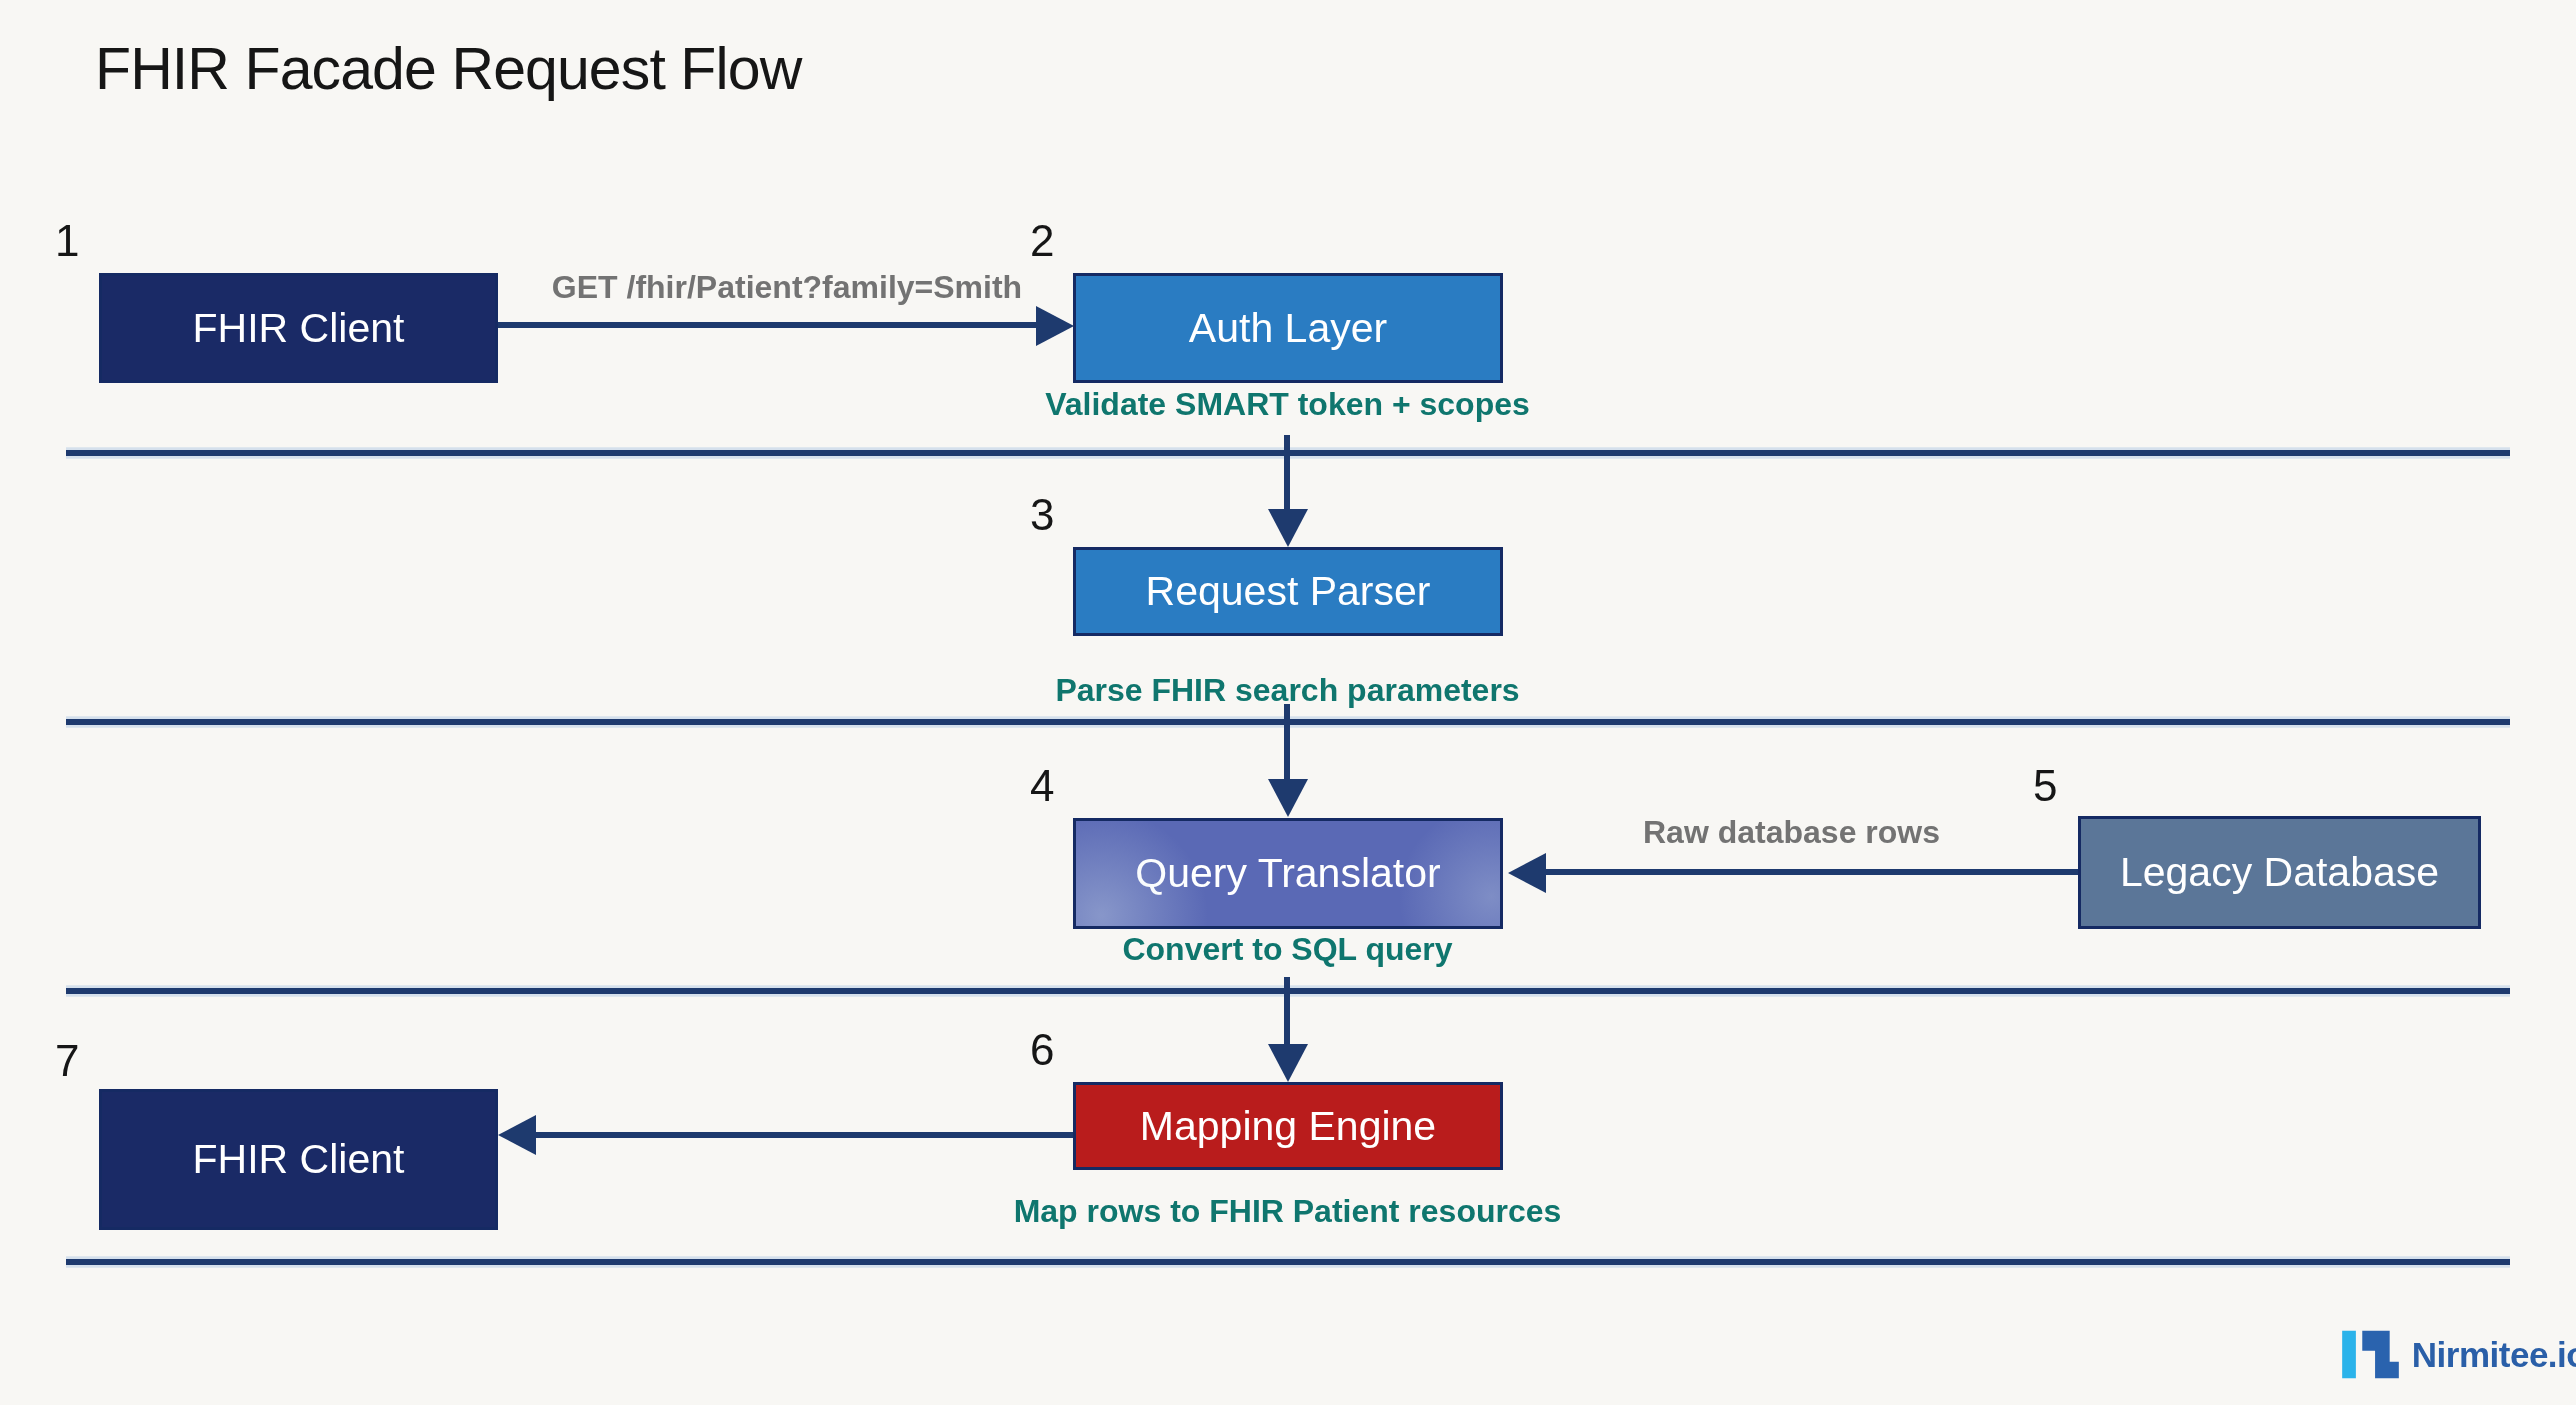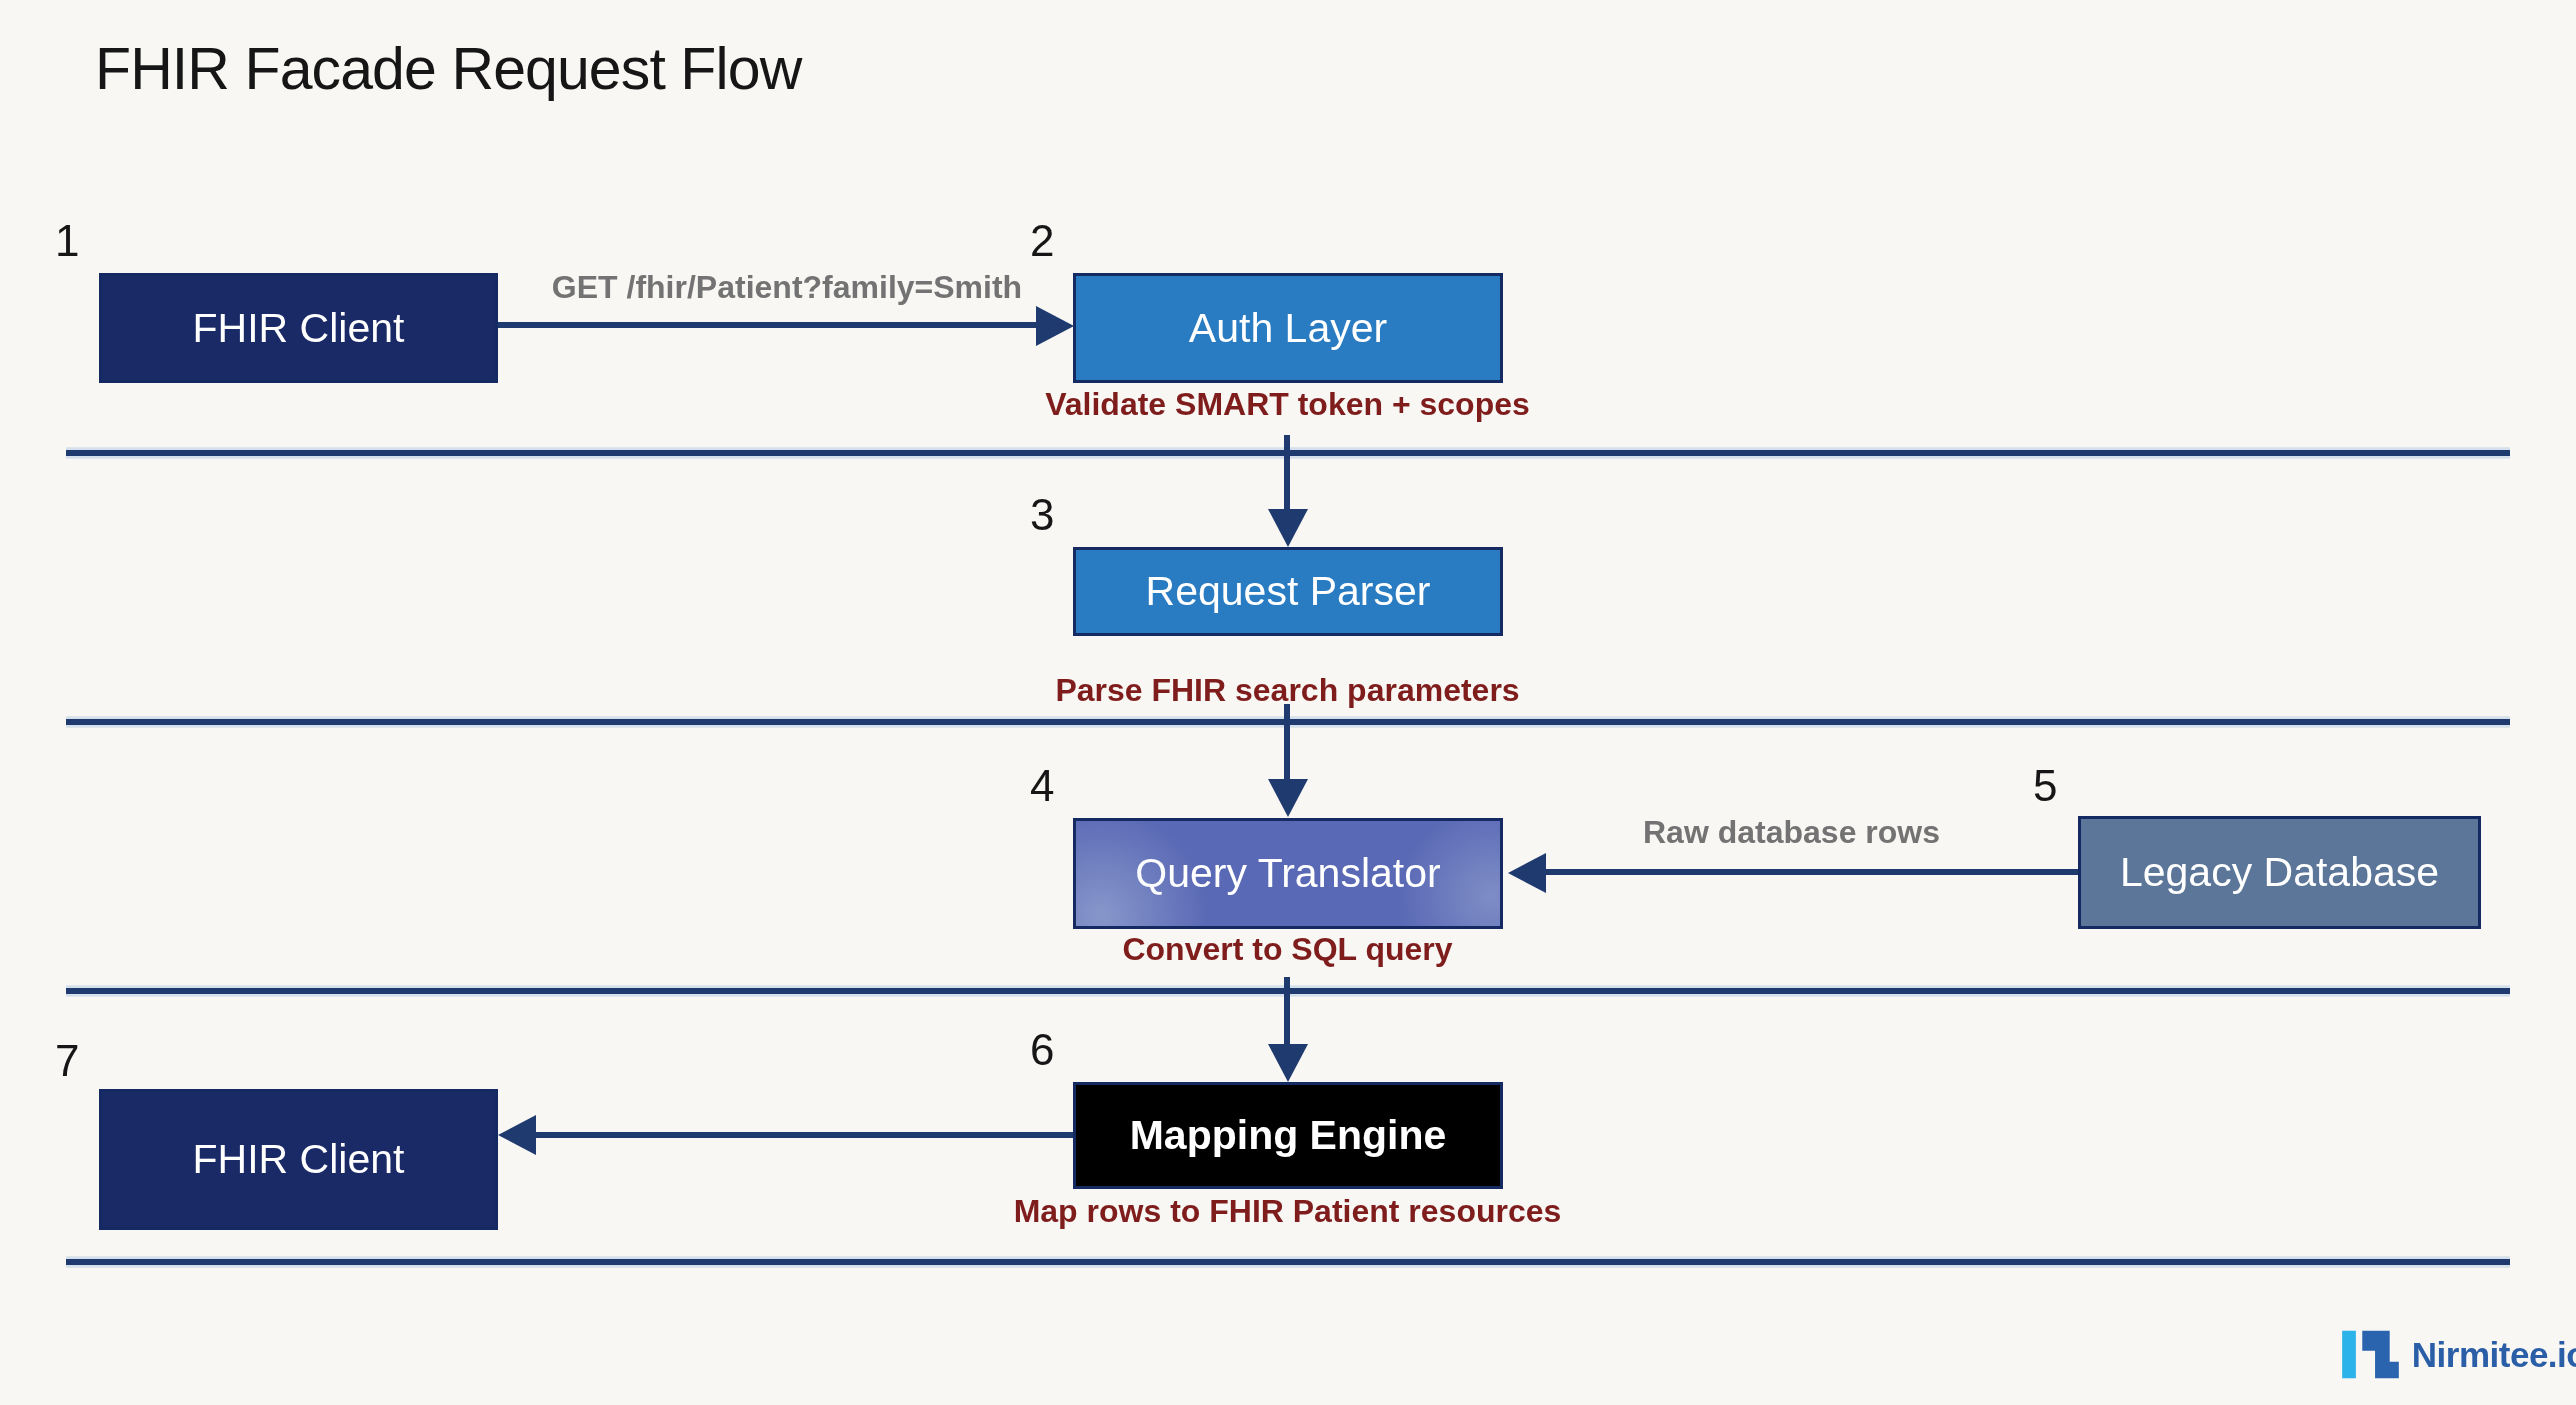--- a/index.html
+++ b/index.html
@@ -53,7 +53,7 @@
   
   .caption {
     position: absolute; left: 876px; width: 823px;
-    text-align: center; font-size: 32px; font-weight: 600; color: #7f1d1d;
+    text-align: center; font-size: 32px; font-weight: 600; color: #0f766e;
   }
   .caption-auth    { top: 386px; }
   .caption-parser  { top: 659px; margin-top: 13px; }

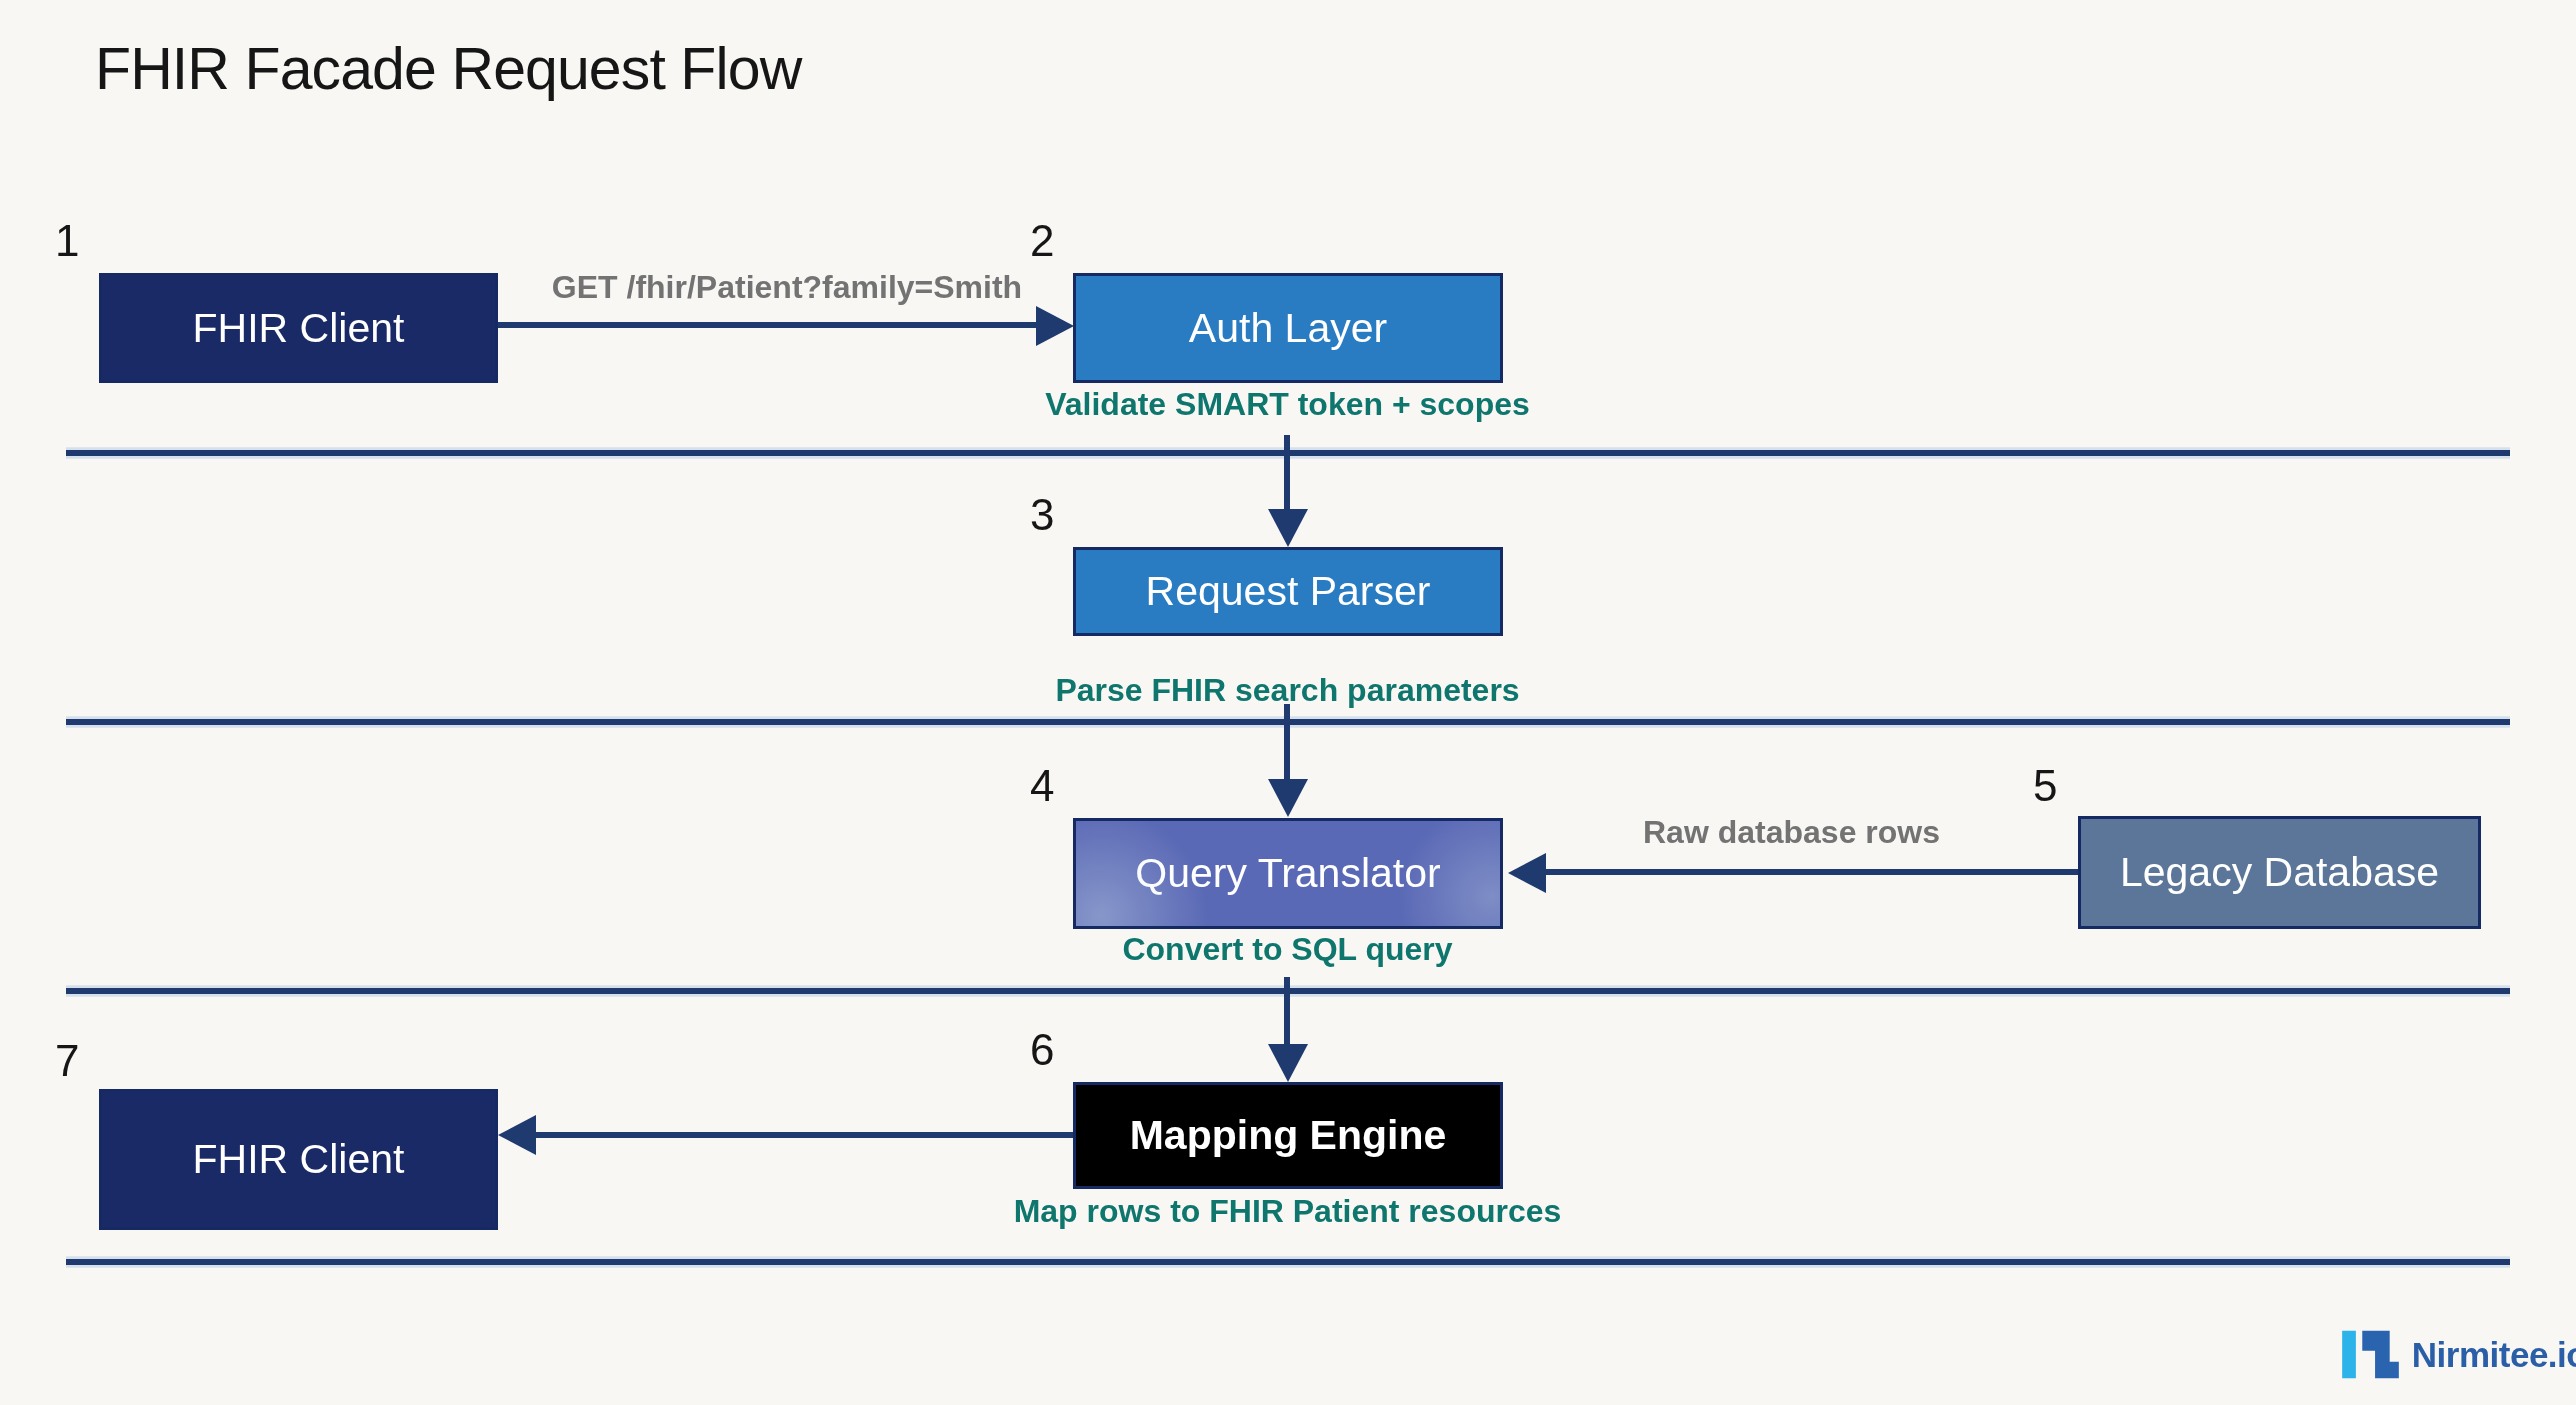--- a/index.html
+++ b/index.html
@@ -47,7 +47,7 @@
       radial-gradient(circle at 98% 72%, rgba(220,235,240,0.28), transparent 22%);
   }
   .node-legacy     { left: 2078px; top: 816px;  width: 403px; height: 113px; background: #5b7698; }
-  .node-mapping    { left: 1073px; top: 1082px; width: 430px; height: 107px; background: #000000; font-weight: bold; }
+  .node-mapping    { left: 1073px; top: 1082px; width: 430px; height: 88px; background: #b91c1c; }
   .node-client-2   { left: 99px;  top: 1089px; width: 399px; height: 141px; background: #1a2a66; }
 
   

